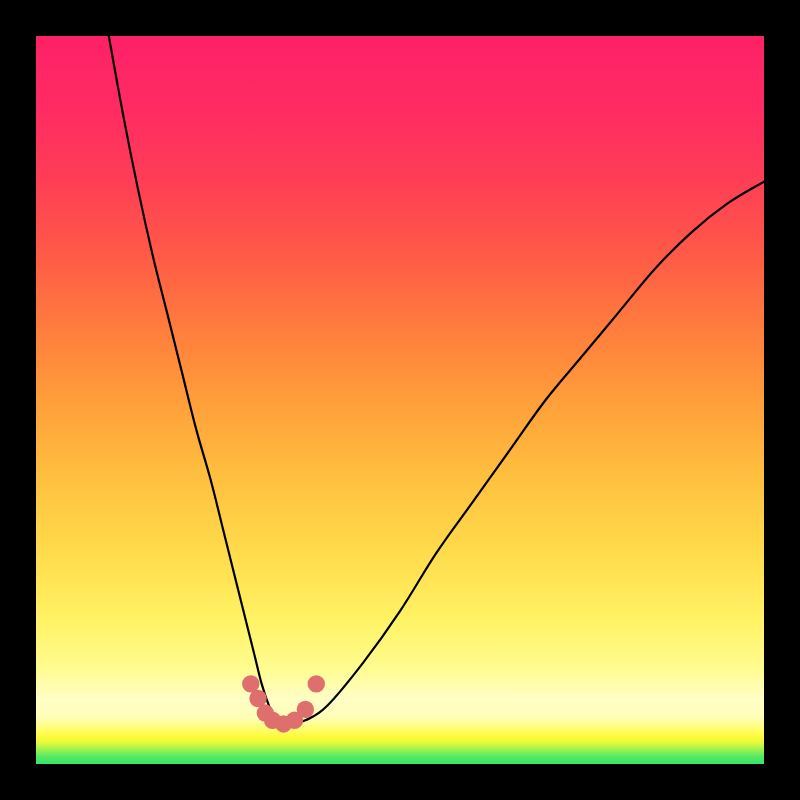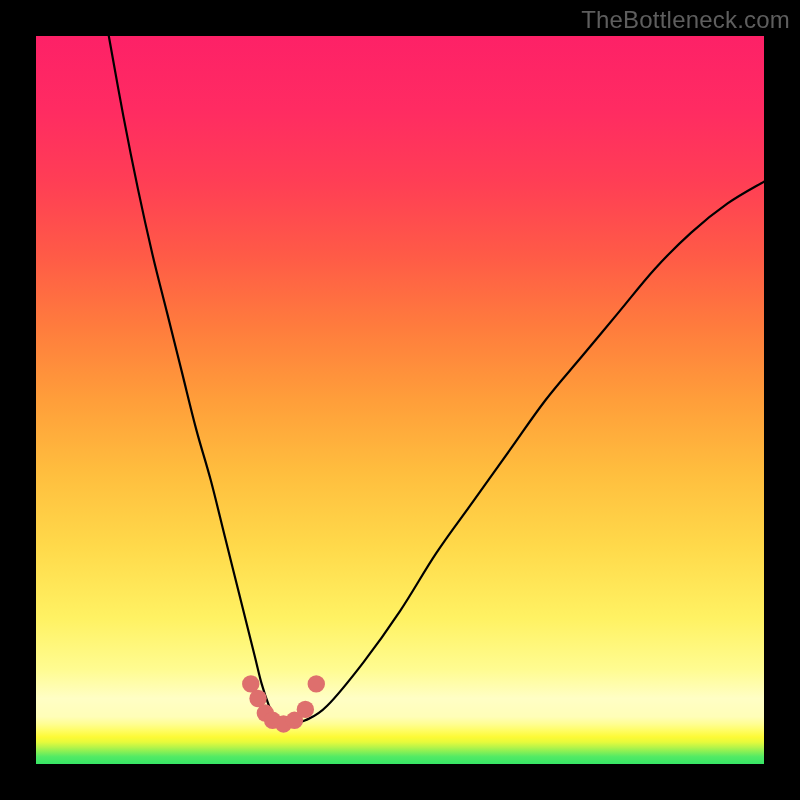--- a/index.html
+++ b/index.html
@@ -69,7 +69,6 @@
 <body>
 
 <div class="frame">
-  <div class="watermark">TheBottleneck.com</div>
 
   <div class="plot">
     <svg class="curve" viewBox="0 0 728 728" preserveAspectRatio="none">

